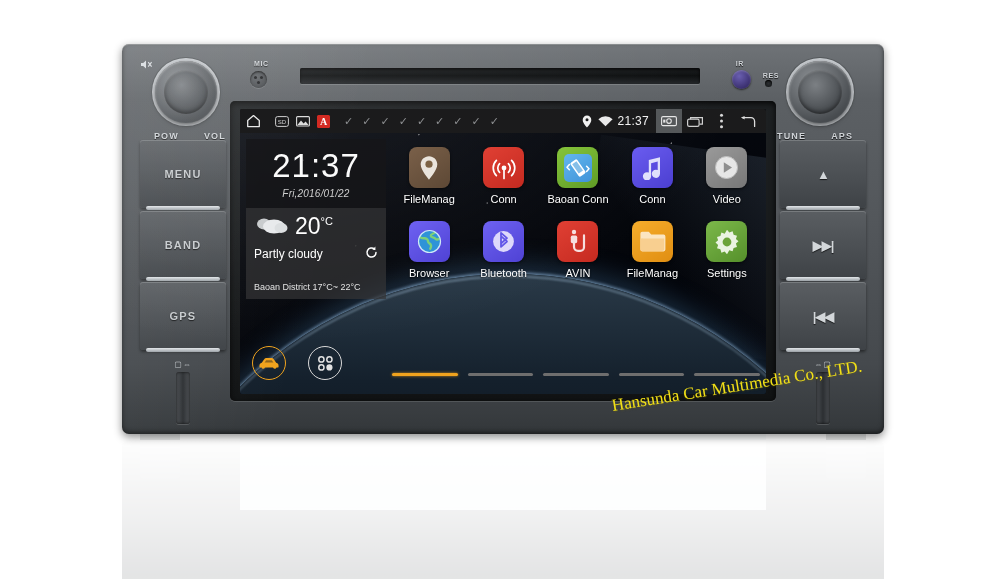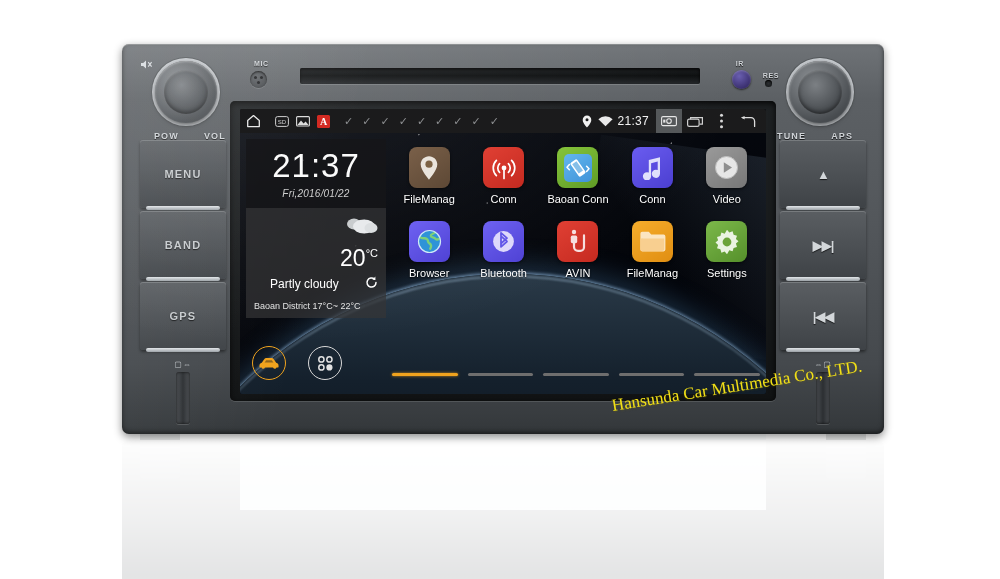--- a/index.html
+++ b/index.html
@@ -147,7 +147,7 @@
     background:rgba(52,52,54,.72);
     padding:7px 8px 7px 8px;
   }
-  .wx-top{ display:flex; align-items:flex-end; gap:7px;flex-direction:column; }
+  .wx-top{ display:flex; align-items:flex-start; gap:7px; }
   .wx-temp{ color:#fff; font-size:23px; font-weight:400; line-height:1; }
   .wx-unit{ color:#fff; font-size:11px; vertical-align:top; }
   .wx-cond-row{ display:flex; align-items:center; justify-content:space-between; margin-top:5px; }

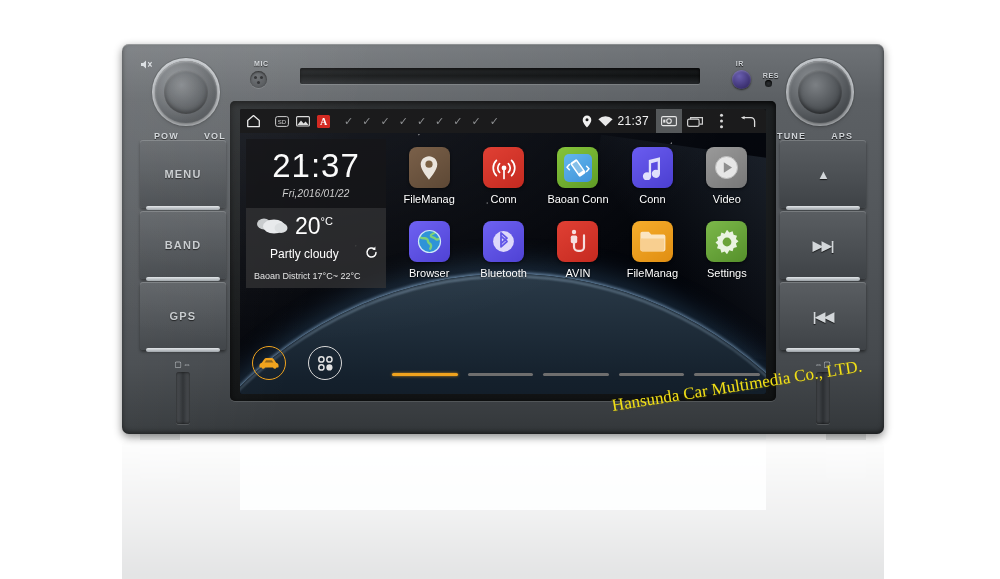--- a/index.html
+++ b/index.html
@@ -151,7 +151,7 @@
   .wx-temp{ color:#fff; font-size:23px; font-weight:400; line-height:1; }
   .wx-unit{ color:#fff; font-size:11px; vertical-align:top; }
   .wx-cond-row{ display:flex; align-items:center; justify-content:space-between; margin-top:5px; }
-  .wx-cond{ color:#fff; font-size:12px;margin-left:16px; }
+  .wx-cond{ color:#fff; font-size:12px; }
   .wx-loc{ color:#e2e2e2; font-size:9px; margin-top:8px; white-space:nowrap; }
 
   

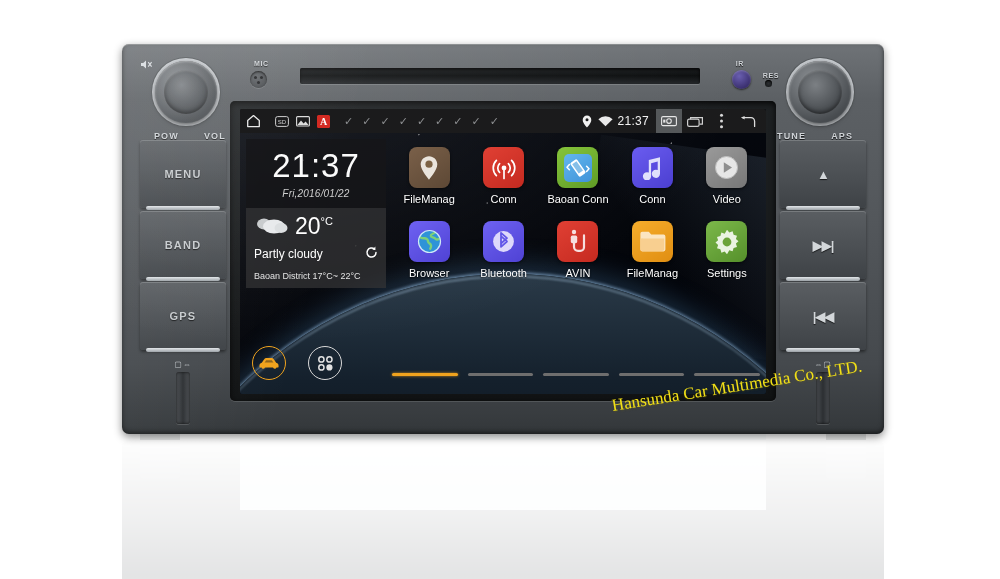--- a/index.html
+++ b/index.html
@@ -152,7 +152,7 @@
   .wx-unit{ color:#fff; font-size:11px; vertical-align:top; }
   .wx-cond-row{ display:flex; align-items:center; justify-content:space-between; margin-top:5px; }
   .wx-cond{ color:#fff; font-size:12px; }
-  .wx-loc{ color:#e2e2e2; font-size:9px; margin-top:8px; white-space:nowrap; }
+  .wx-loc{ color:#e2e2e2; font-size:9px; margin-top:19px; white-space:nowrap; }
 
   
   .appgrid{

